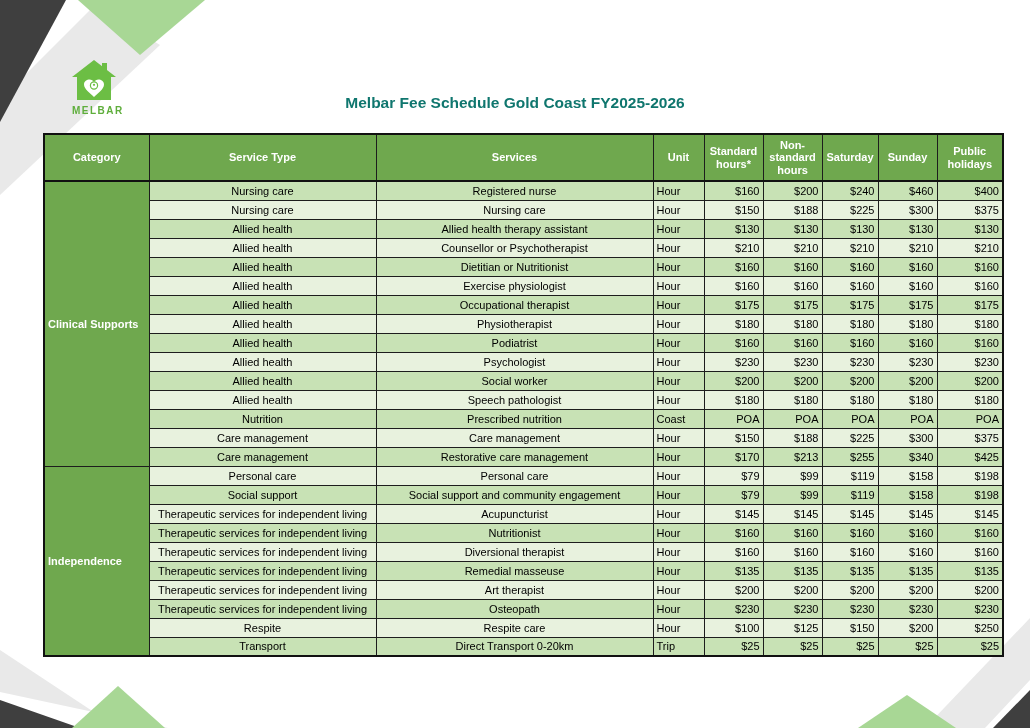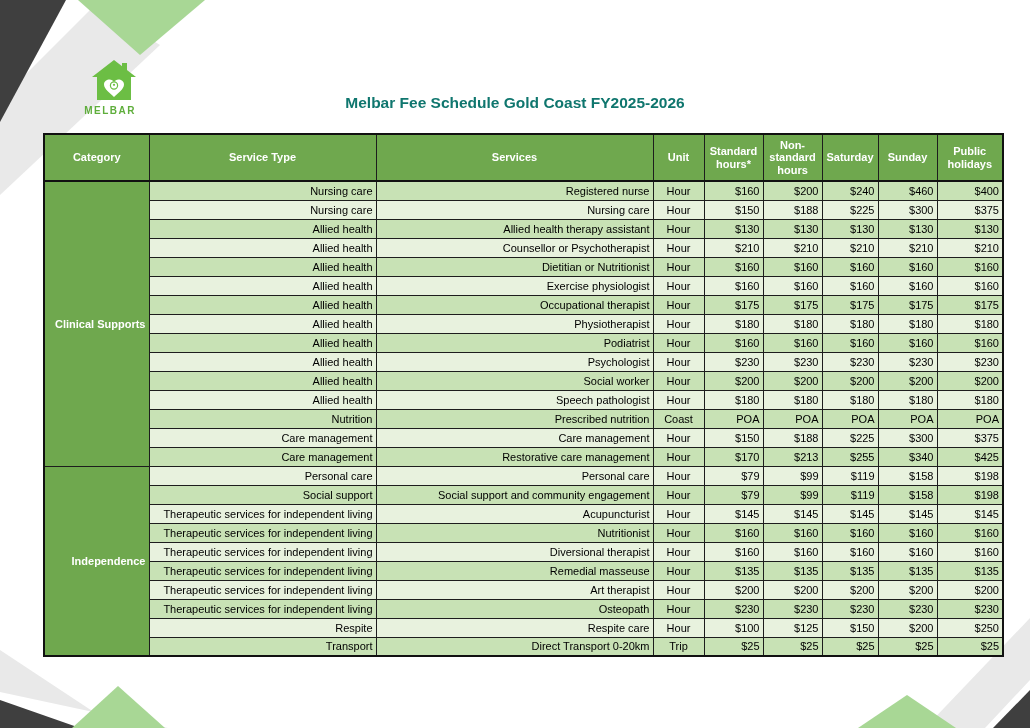--- a/index.html
+++ b/index.html
@@ -11,7 +11,7 @@
   }
   .corner-svg { position:absolute; left:0; top:0; width:1030px; height:728px; pointer-events:none; }
 
-  .logo { position:absolute; left:84px; top:60px; width:52px; text-align:right; }
+  .logo { position:absolute; left:72px; top:60px; width:52px; text-align:left; }
   .logo-text { font-size:10px; font-weight:bold; letter-spacing:1.5px; color:#5fae3c; margin-top:1px; }
 
   .doc-title {

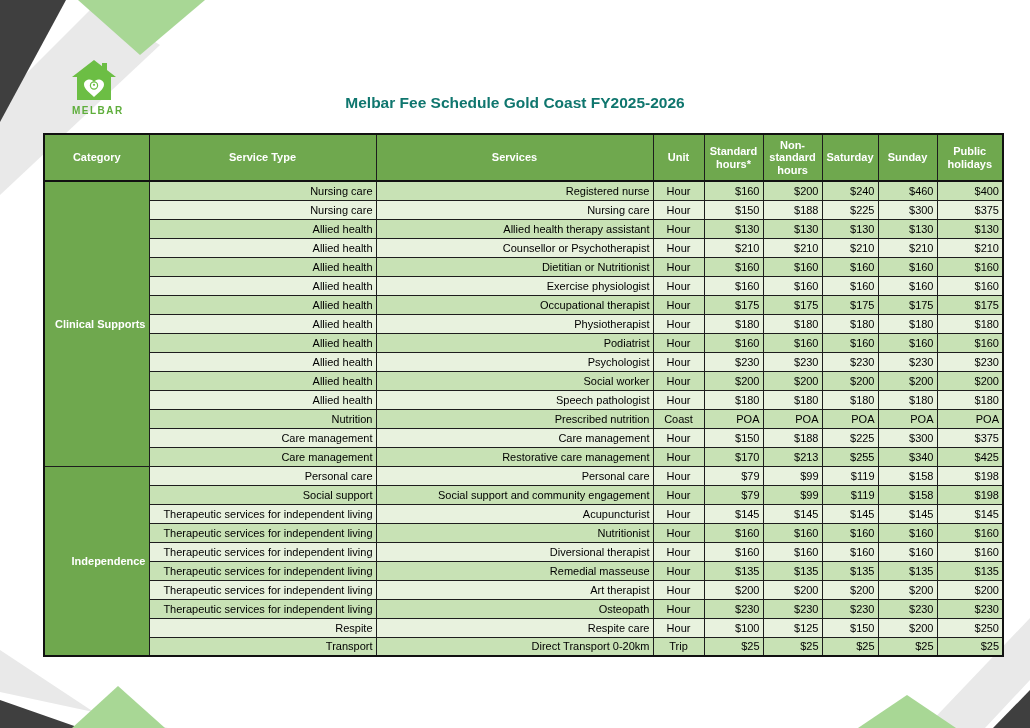--- a/index.html
+++ b/index.html
@@ -42,7 +42,7 @@
     background:#6fa84e !important; color:#fff; font-weight:bold;
     text-align:right; vertical-align:middle; line-height:1.1;
   }
-  td.st, td.sv { text-align:right; padding-left:5px; }
+  td.st, td.sv { text-align:center; padding-left:5px; }
   td.unit { text-align:center; padding-left:5px; }
   td.rate { text-align:right; padding-right:7px; }
 </style>

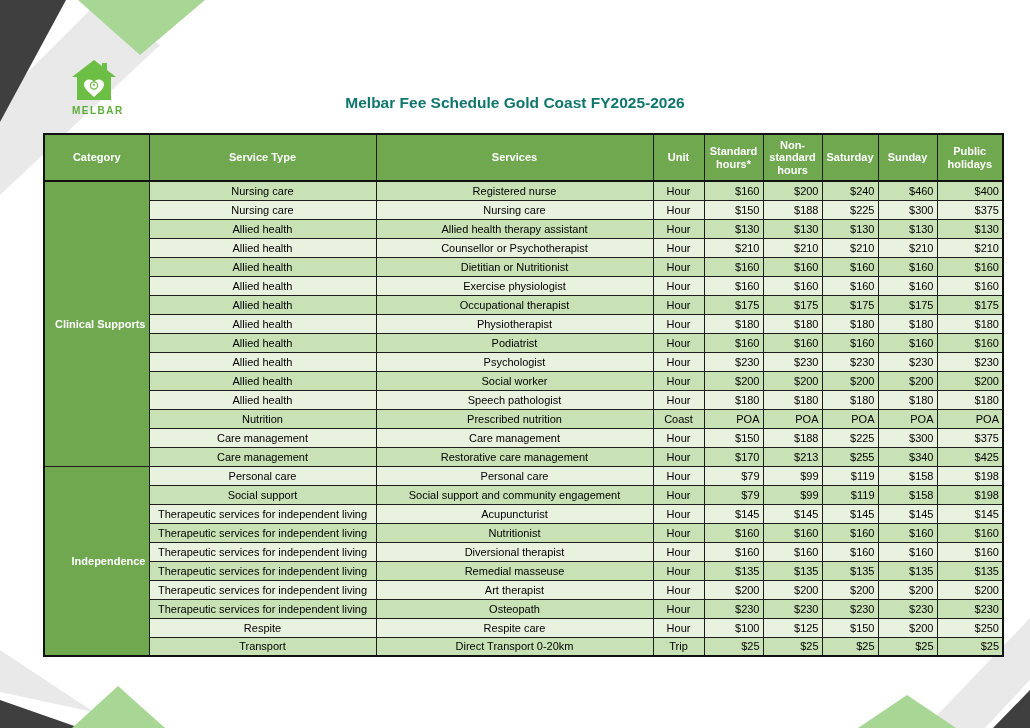--- a/index.html
+++ b/index.html
@@ -43,7 +43,7 @@
     text-align:right; vertical-align:middle; line-height:1.1;
   }
   td.st, td.sv { text-align:center; padding-left:5px; }
-  td.unit { text-align:center; padding-left:5px; }
+  td.unit { text-align:left; padding-left:5px; }
   td.rate { text-align:right; padding-right:7px; }
 </style>
 </head>

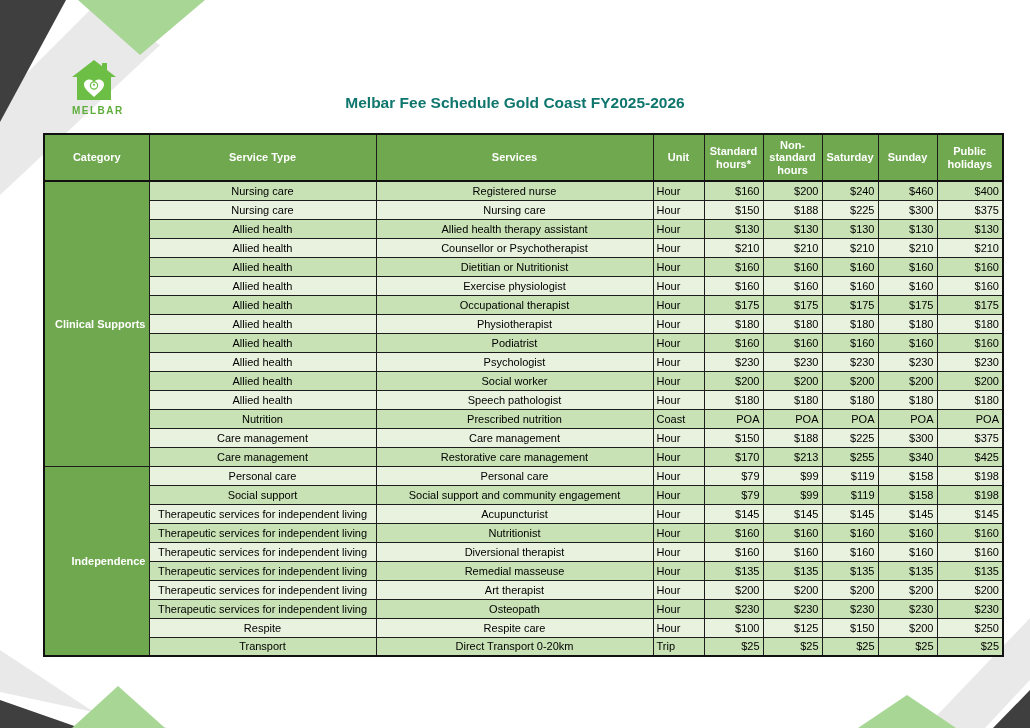--- a/index.html
+++ b/index.html
@@ -40,7 +40,7 @@
   tbody tr.row-b td { background:#e8f2de; }
   td.cat-cell {
     background:#6fa84e !important; color:#fff; font-weight:bold;
-    text-align:right; vertical-align:middle; line-height:1.1;
+    text-align:left; vertical-align:middle; line-height:1.1;
   }
   td.st, td.sv { text-align:center; padding-left:5px; }
   td.unit { text-align:left; padding-left:5px; }

